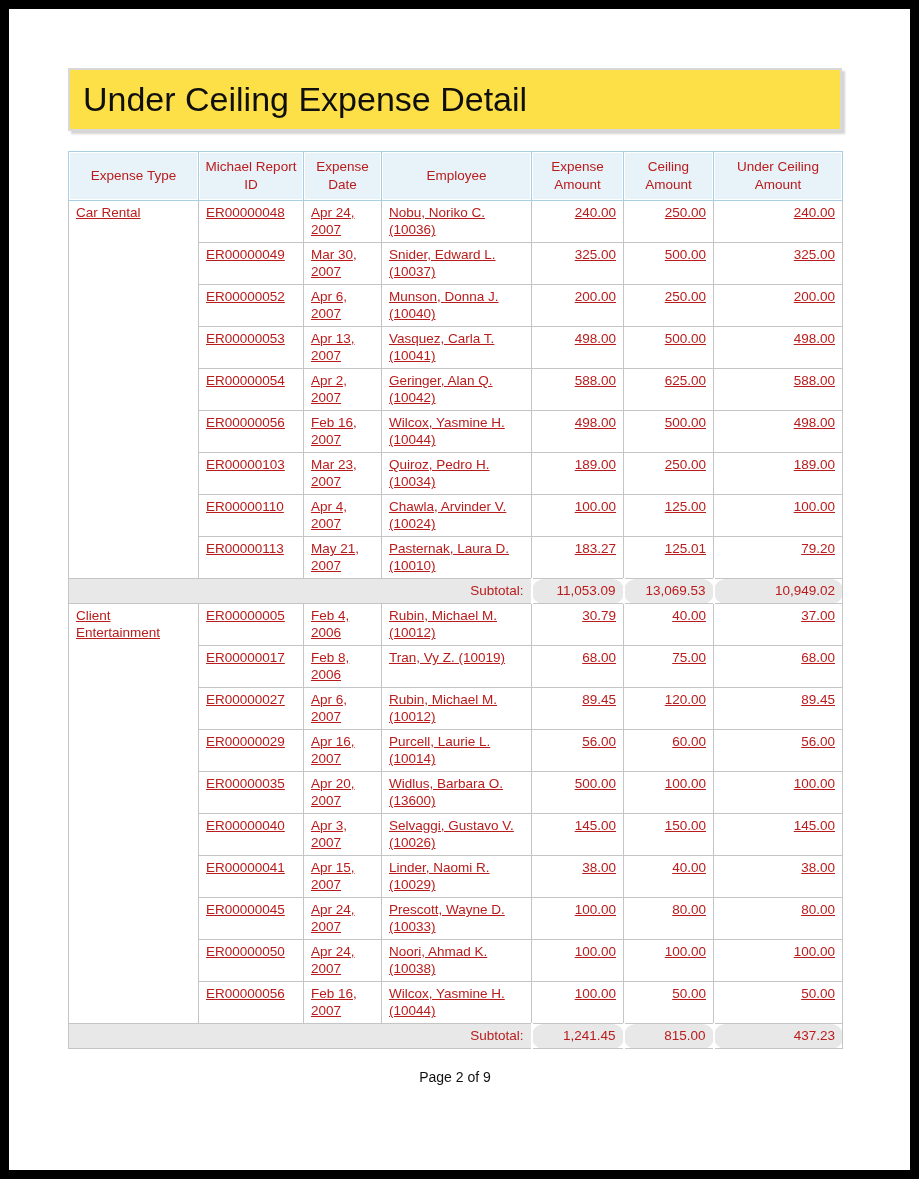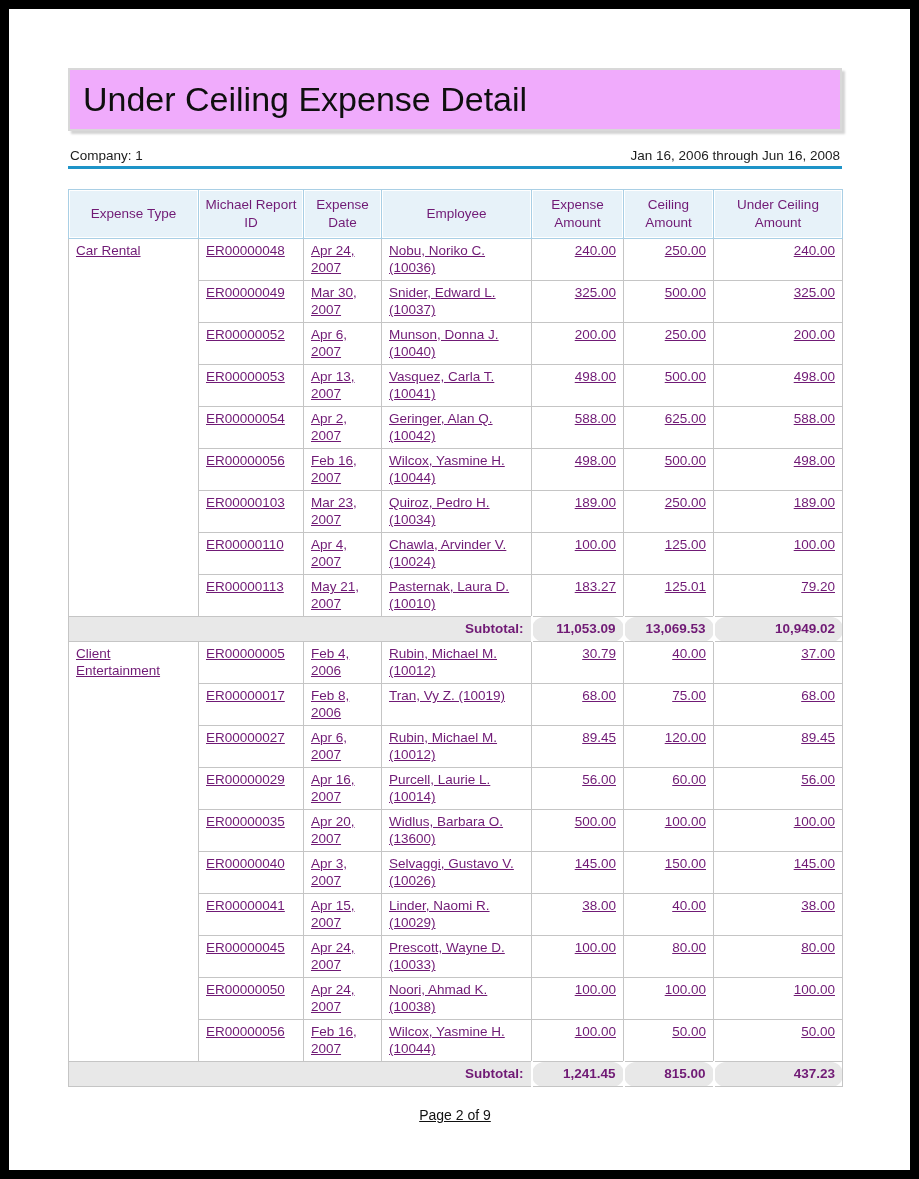--- a/index.html
+++ b/index.html
@@ -32,7 +32,7 @@
     height: 63px;
     border: 2px solid #d8d8d8;
     box-shadow: 3px 3px 2px #d4d4d4;
-    background: #f0abfc;
+    background: #fde047;
     display: flex;
     align-items: center;
     padding-left: 13px;

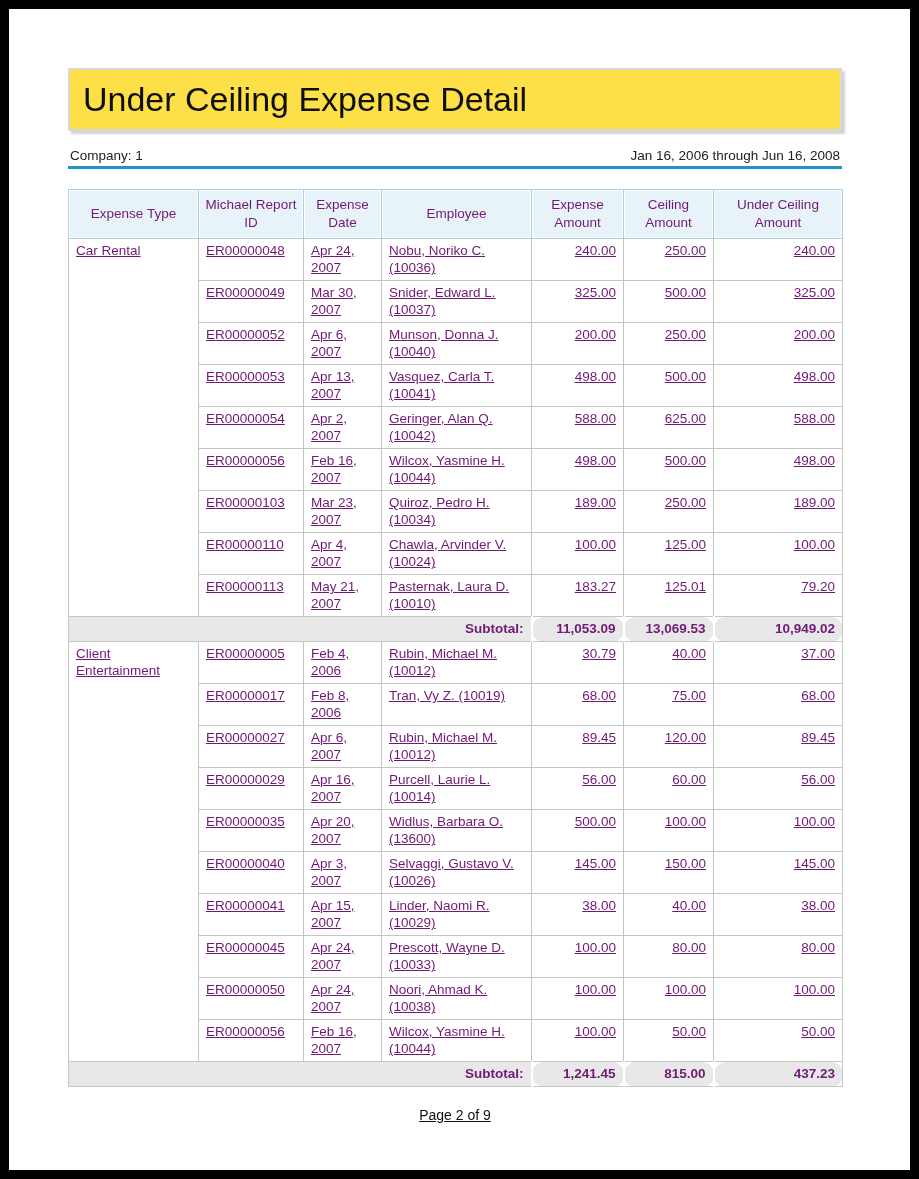--- a/index.html
+++ b/index.html
@@ -109,10 +109,6 @@
       <span>Under Ceiling Expense Detail</span>
     </div>
 
-    <div class="company-row">
-      <span>Company: 1</span>
-      <span>Jan 16, 2006 through Jun 16, 2008</span>
-    </div>
 
     <table class="report-table">
       <colgroup>

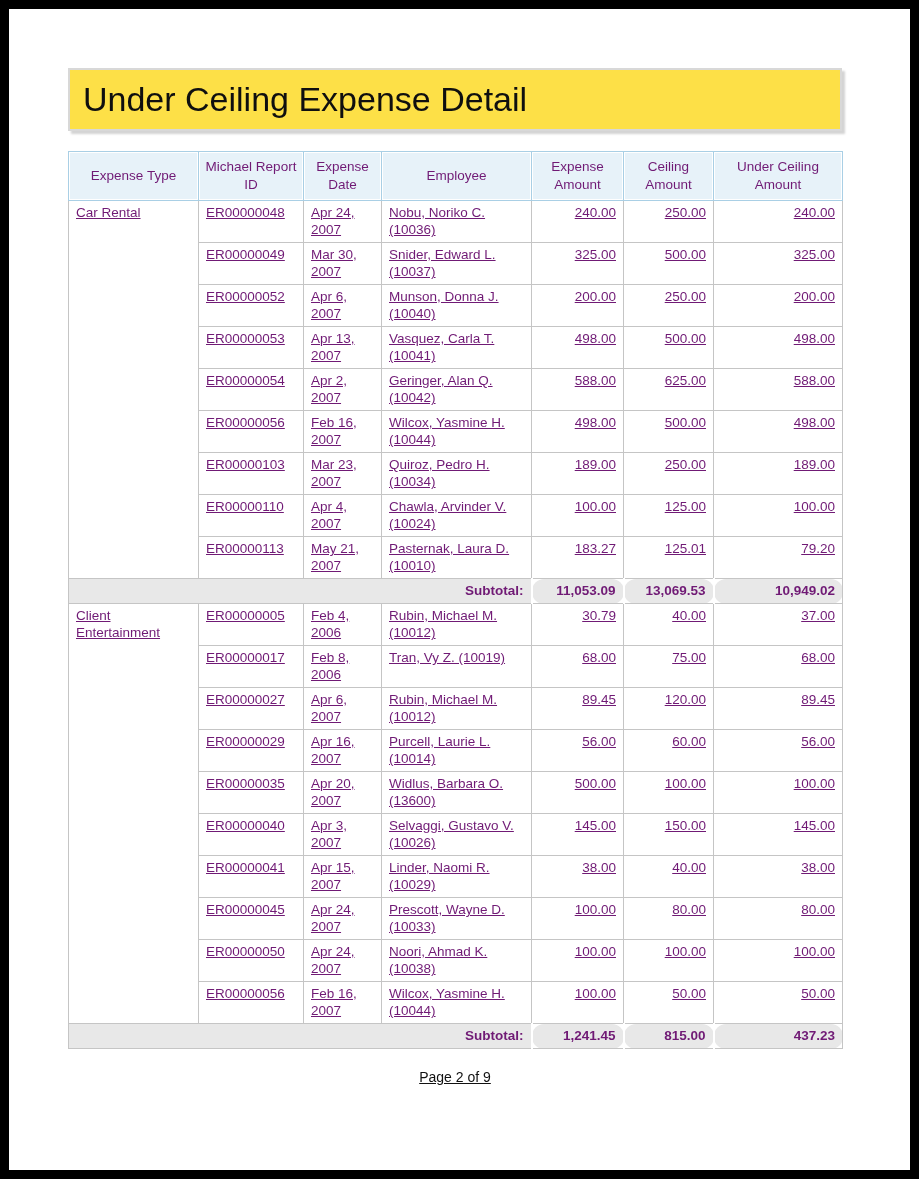--- a/index.html
+++ b/index.html
@@ -54,7 +54,7 @@
     table-layout: fixed;
     border-collapse: collapse;
     font-size: 13.5px;
-    color: #701a75;
+    color: #b91c1c;
   }
   table.report-table th {
     background: #e7f2f9;

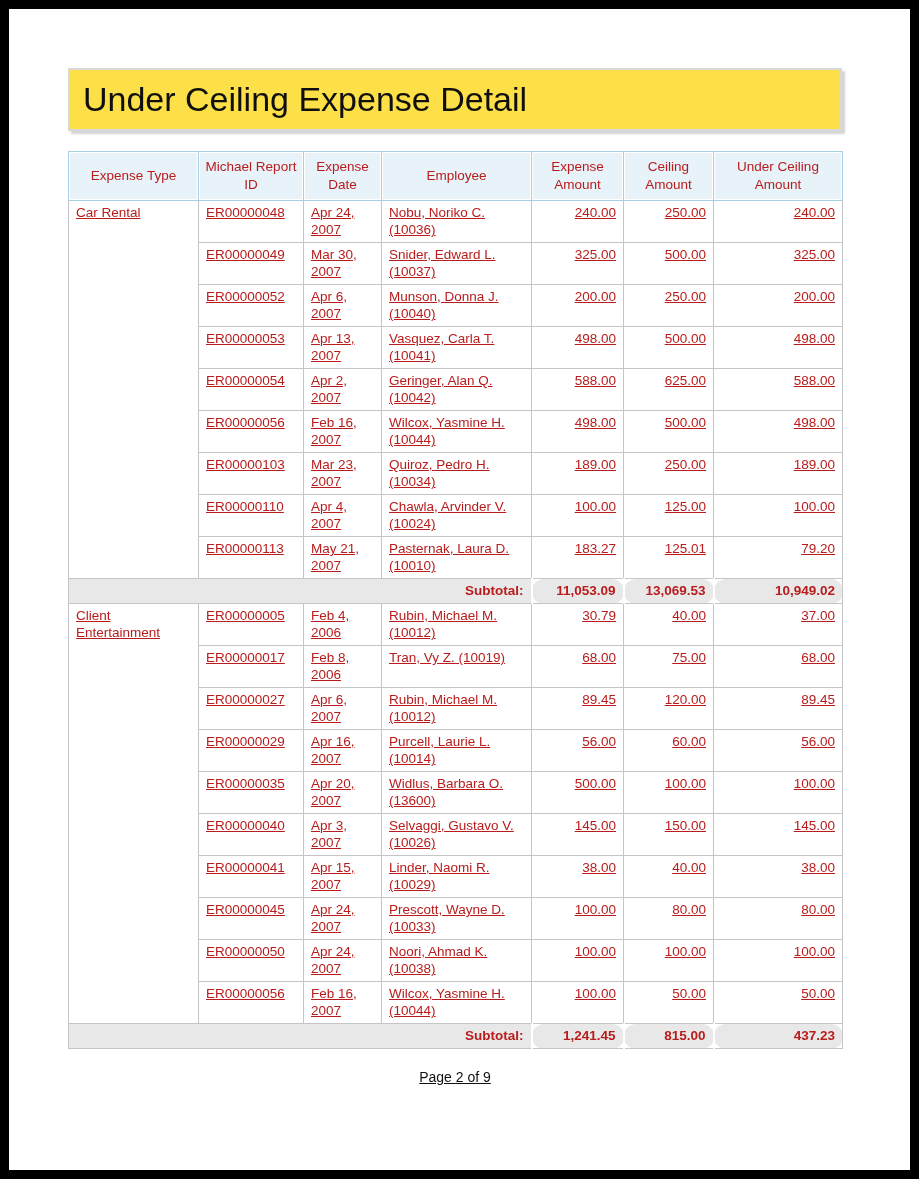--- a/index.html
+++ b/index.html
@@ -79,7 +79,7 @@
   tr.subtotal-row { height: 25px; }
   tr.subtotal-row td {
     background: #e8e8e8;
-    font-weight: bold;
+    font-weight: normal;
     vertical-align: middle;
     padding: 2px 7px;
     margin-left: 16px;

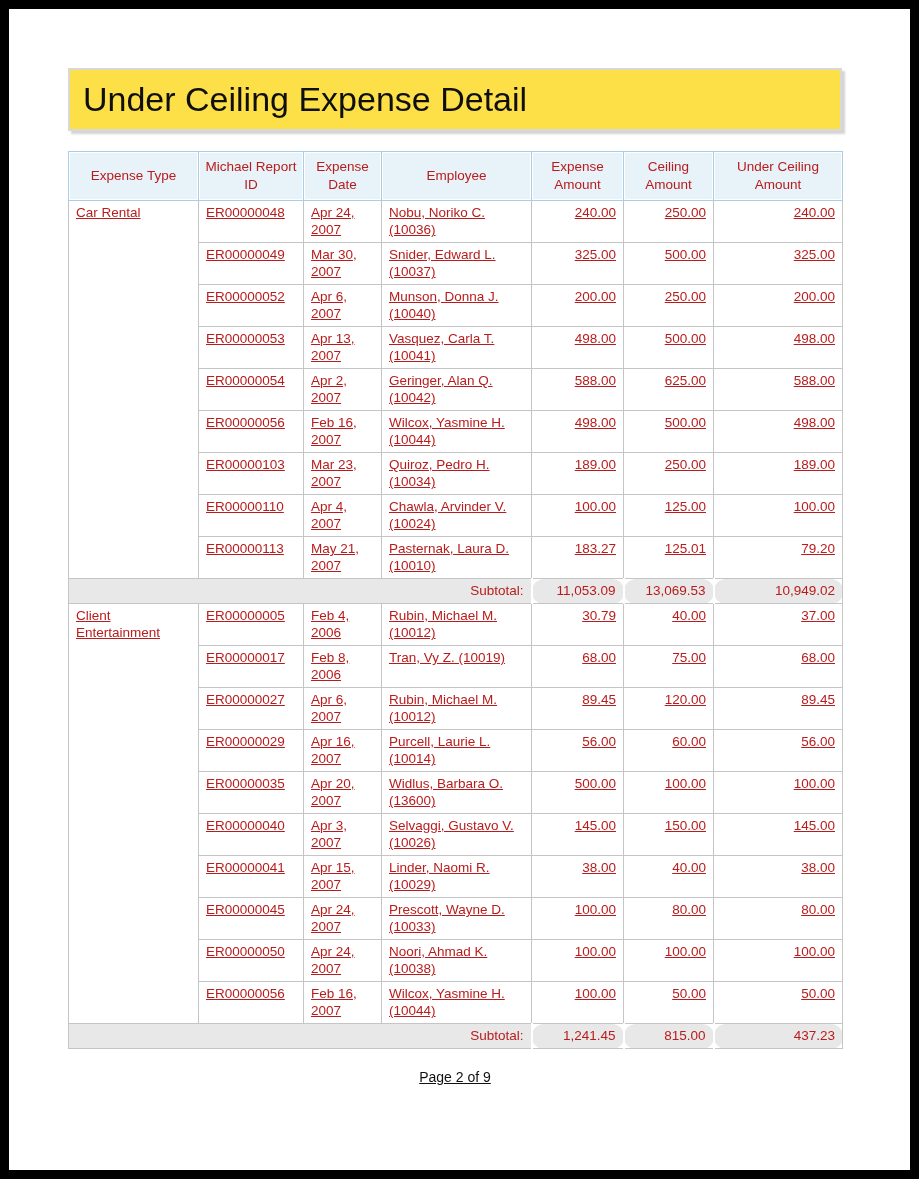--- a/index.html
+++ b/index.html
@@ -96,7 +96,6 @@
     text-align: center;
     font-size: 14px;
     color: #111111;
-    text-decoration: underline;
   }
 </style>
 </head>

